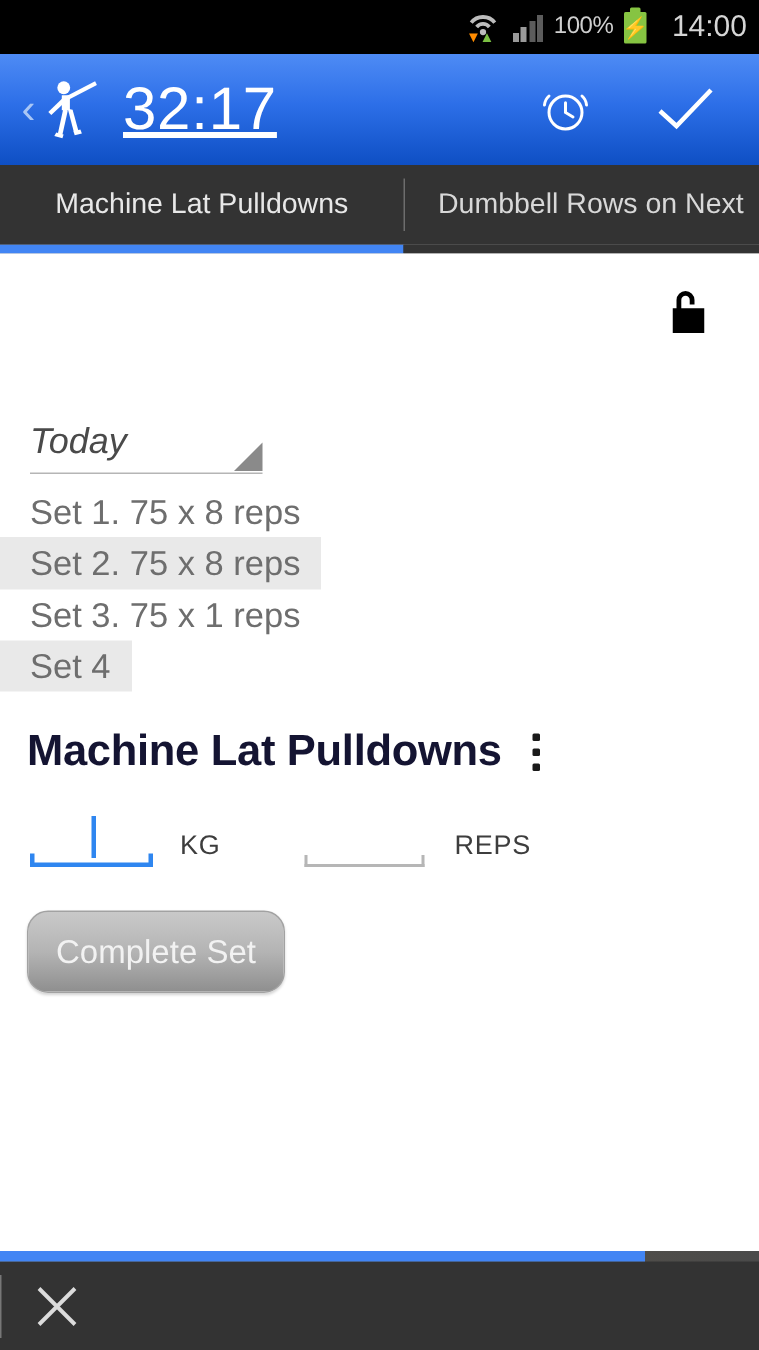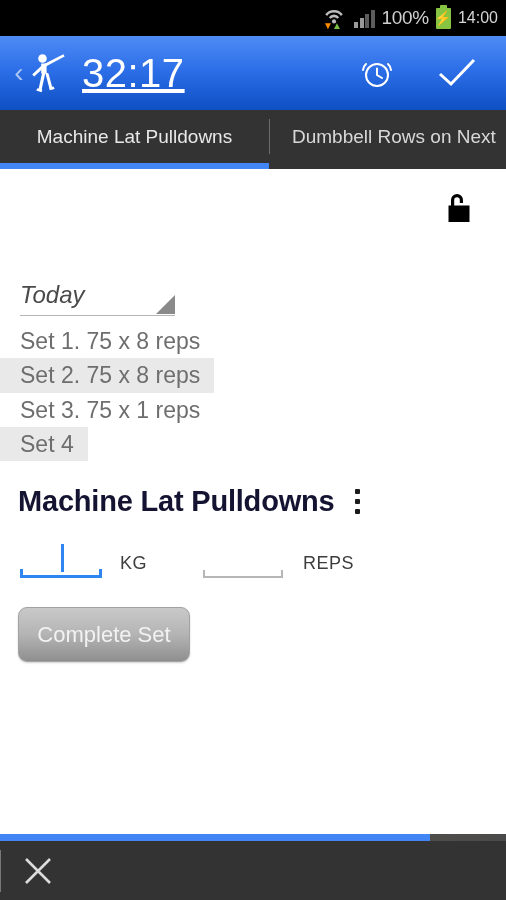--- a/index.html
+++ b/index.html
@@ -33,7 +33,7 @@
   .signal-ico i:nth-child(2){ height:10px; }
   .signal-ico i:nth-child(3){ height:14px; background:#5c5c5c; }
   .signal-ico i:nth-child(4){ height:18px; background:#5c5c5c; }
-  .batt-pct{ color:#cfcfcf; font-size:19px; letter-spacing:-0.3px; }
+  .batt-pct{ color:#cfcfcf; font-size:16px; letter-spacing:-0.3px; }
   .batt-ico{
     position:relative; width:15px; height:21px;
     background:#86c442; border-radius:1px;

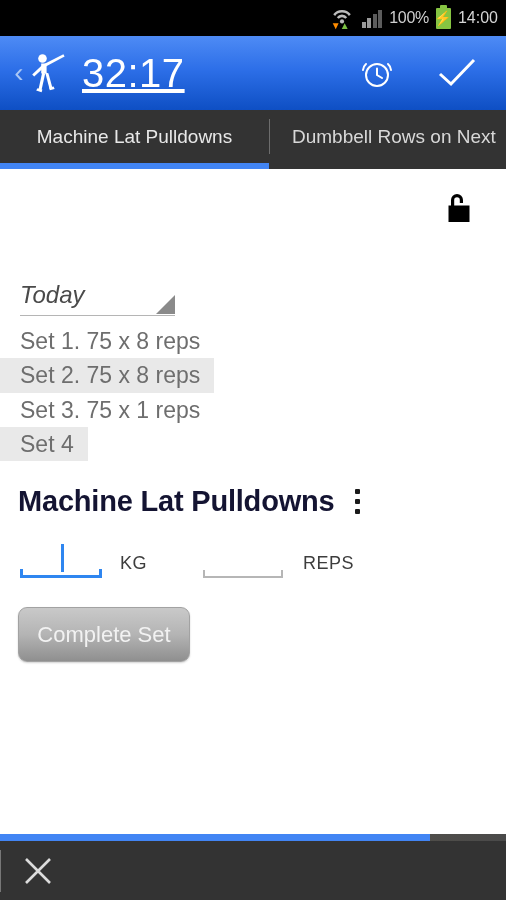--- a/index.html
+++ b/index.html
@@ -44,7 +44,7 @@
     width:7px; height:3px; background:#86c442; border-radius:1px 1px 0 0;
   }
   .batt-bolt{ color:#0d3b00; font-size:14px; font-weight:bold; line-height:1; }
-  .status-clock{ color:#d5d5d5; font-size:16px; letter-spacing:0px; margin-left:0; }
+  .status-clock{ color:#d5d5d5; font-size:20px; letter-spacing:0px; margin-left:10px; }
 
   
   .app-bar{

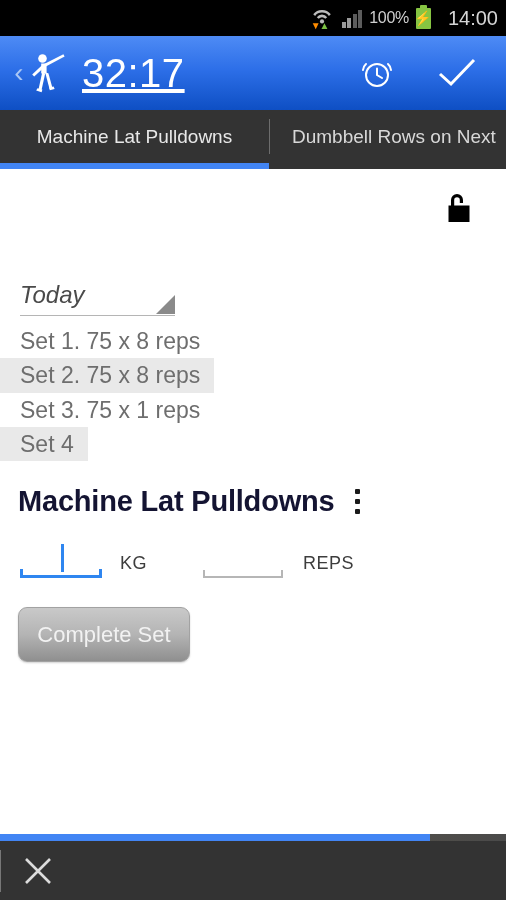--- a/index.html
+++ b/index.html
@@ -169,7 +169,7 @@
   .complete-btn{
     margin:29px 0 0 18px;
     width:172px; height:55px;
-    border-radius:9px;
+    border-radius:14px;
     background:linear-gradient(to bottom,#c9c9c9 0%,#b4b4b4 50%,#8f8f8f 100%);
     border:1px solid #a2a2a2;
     box-shadow:0 1px 2px rgba(0,0,0,0.18);

